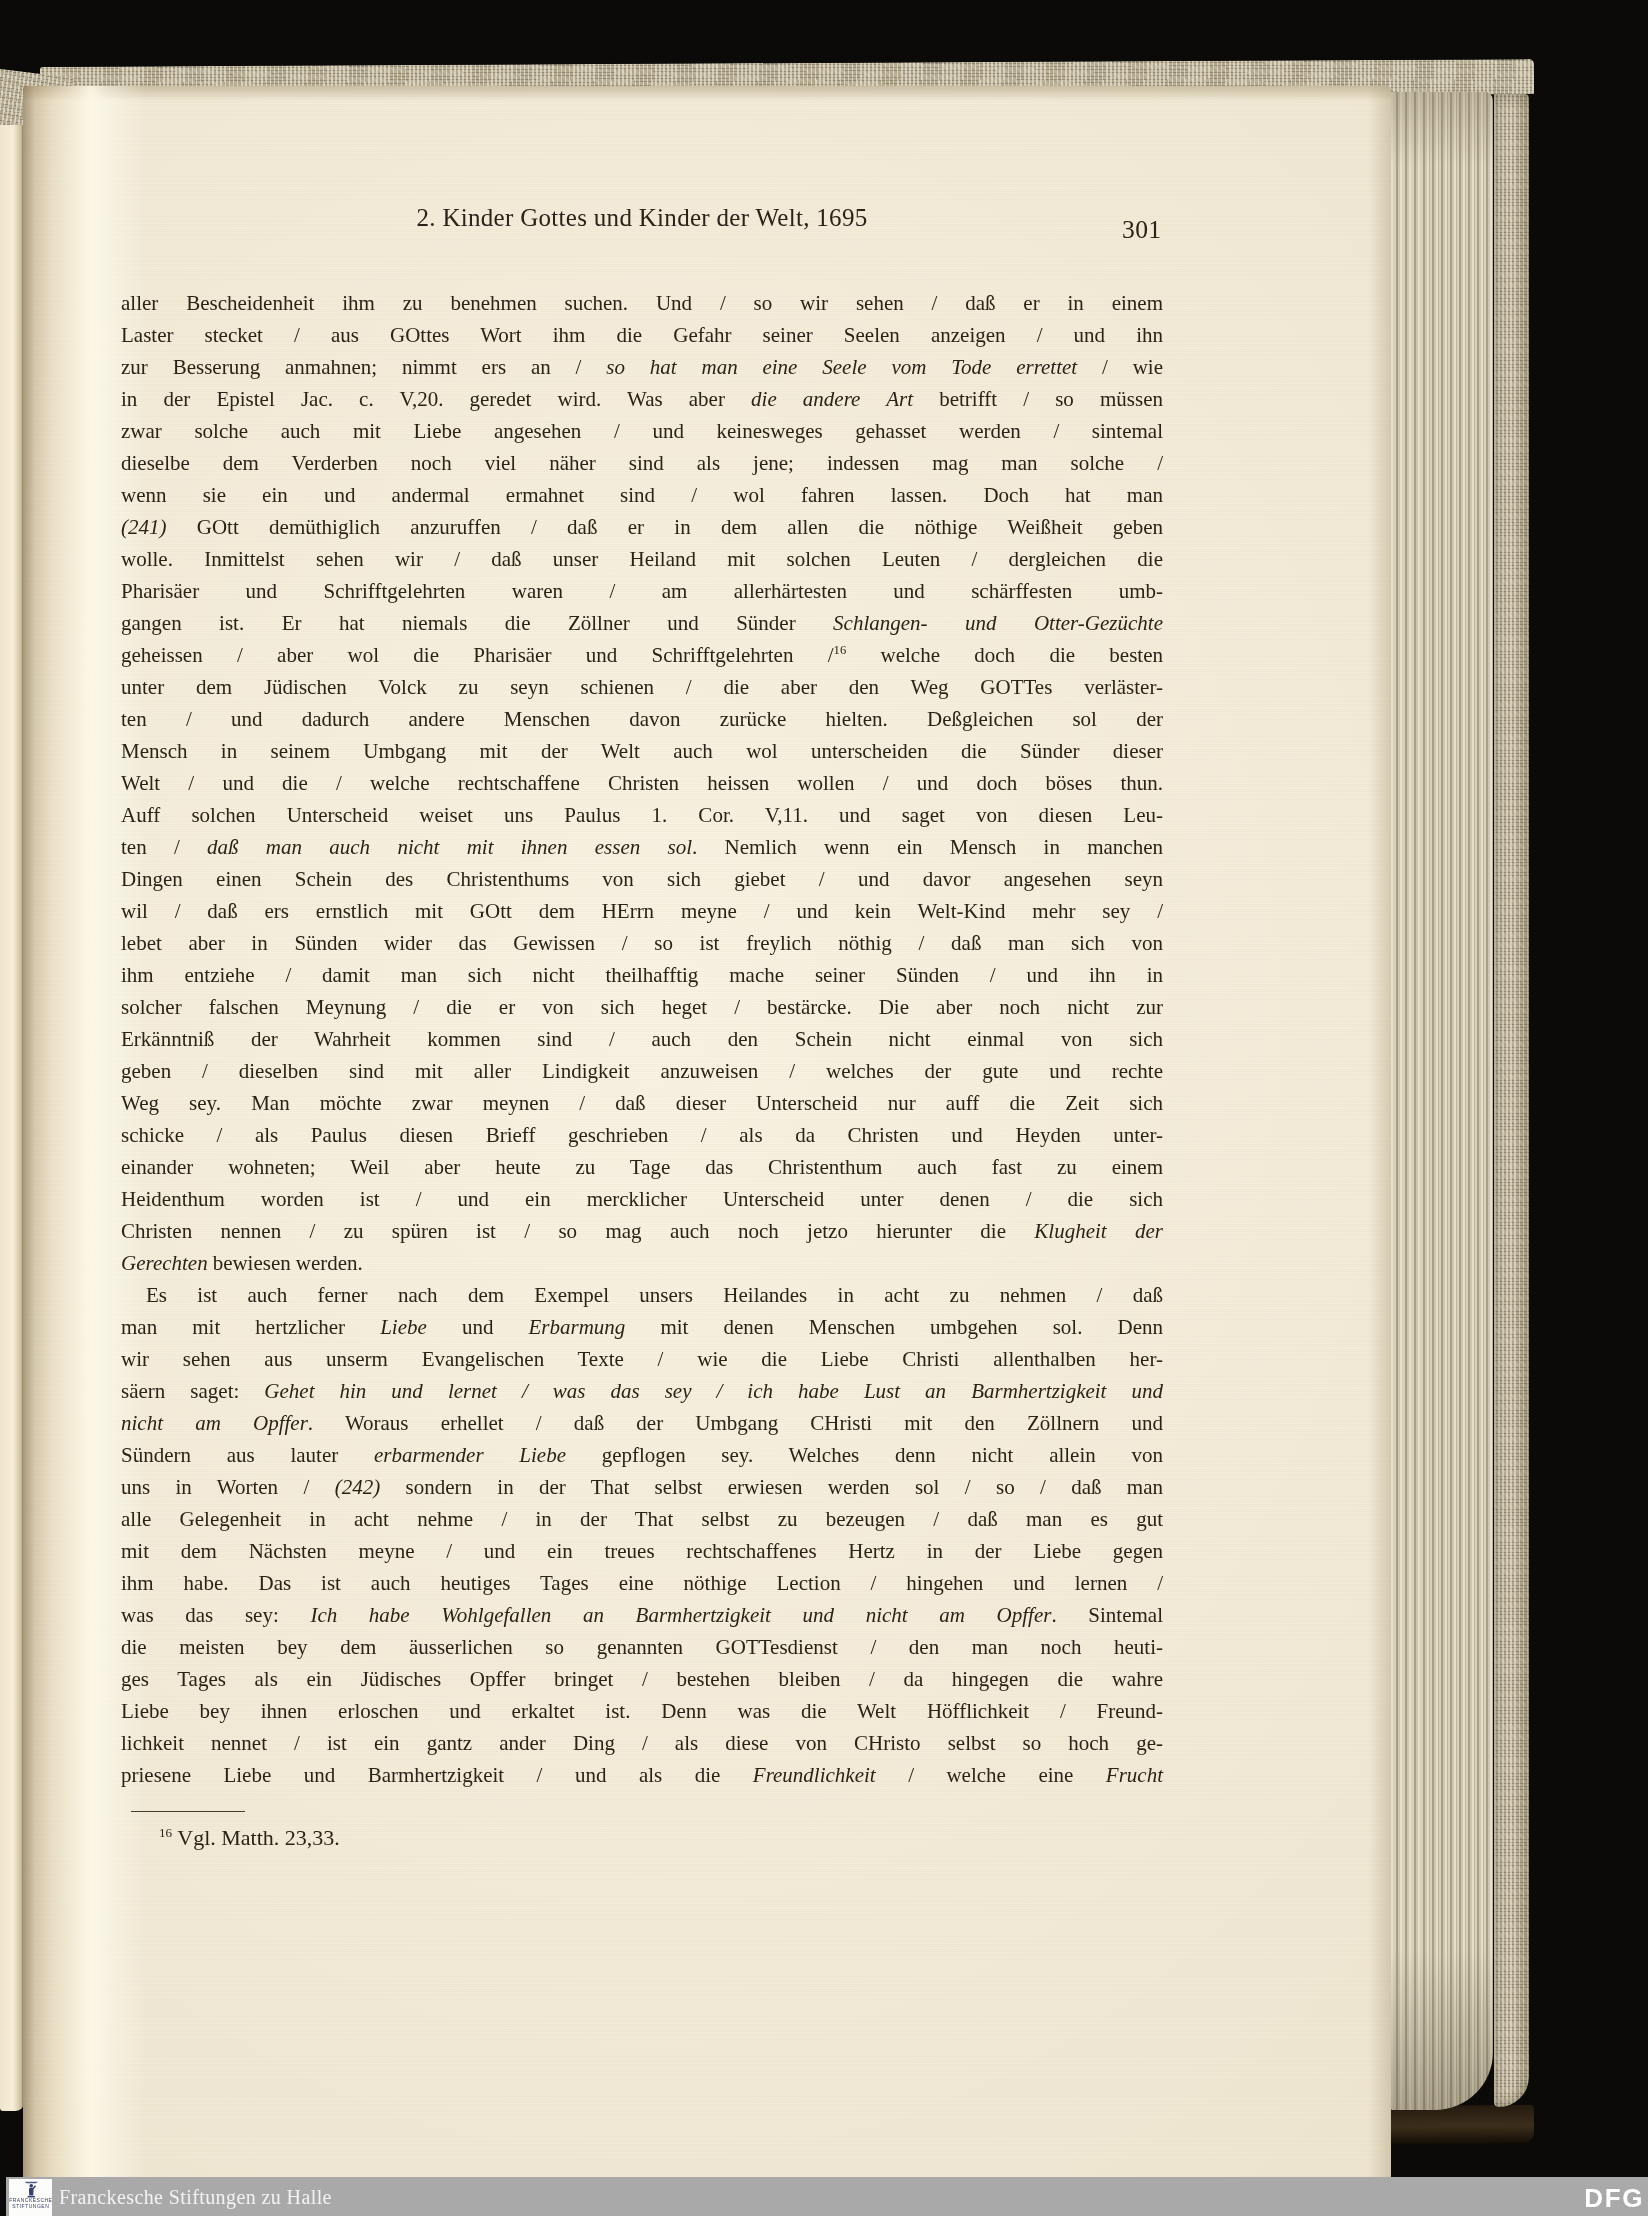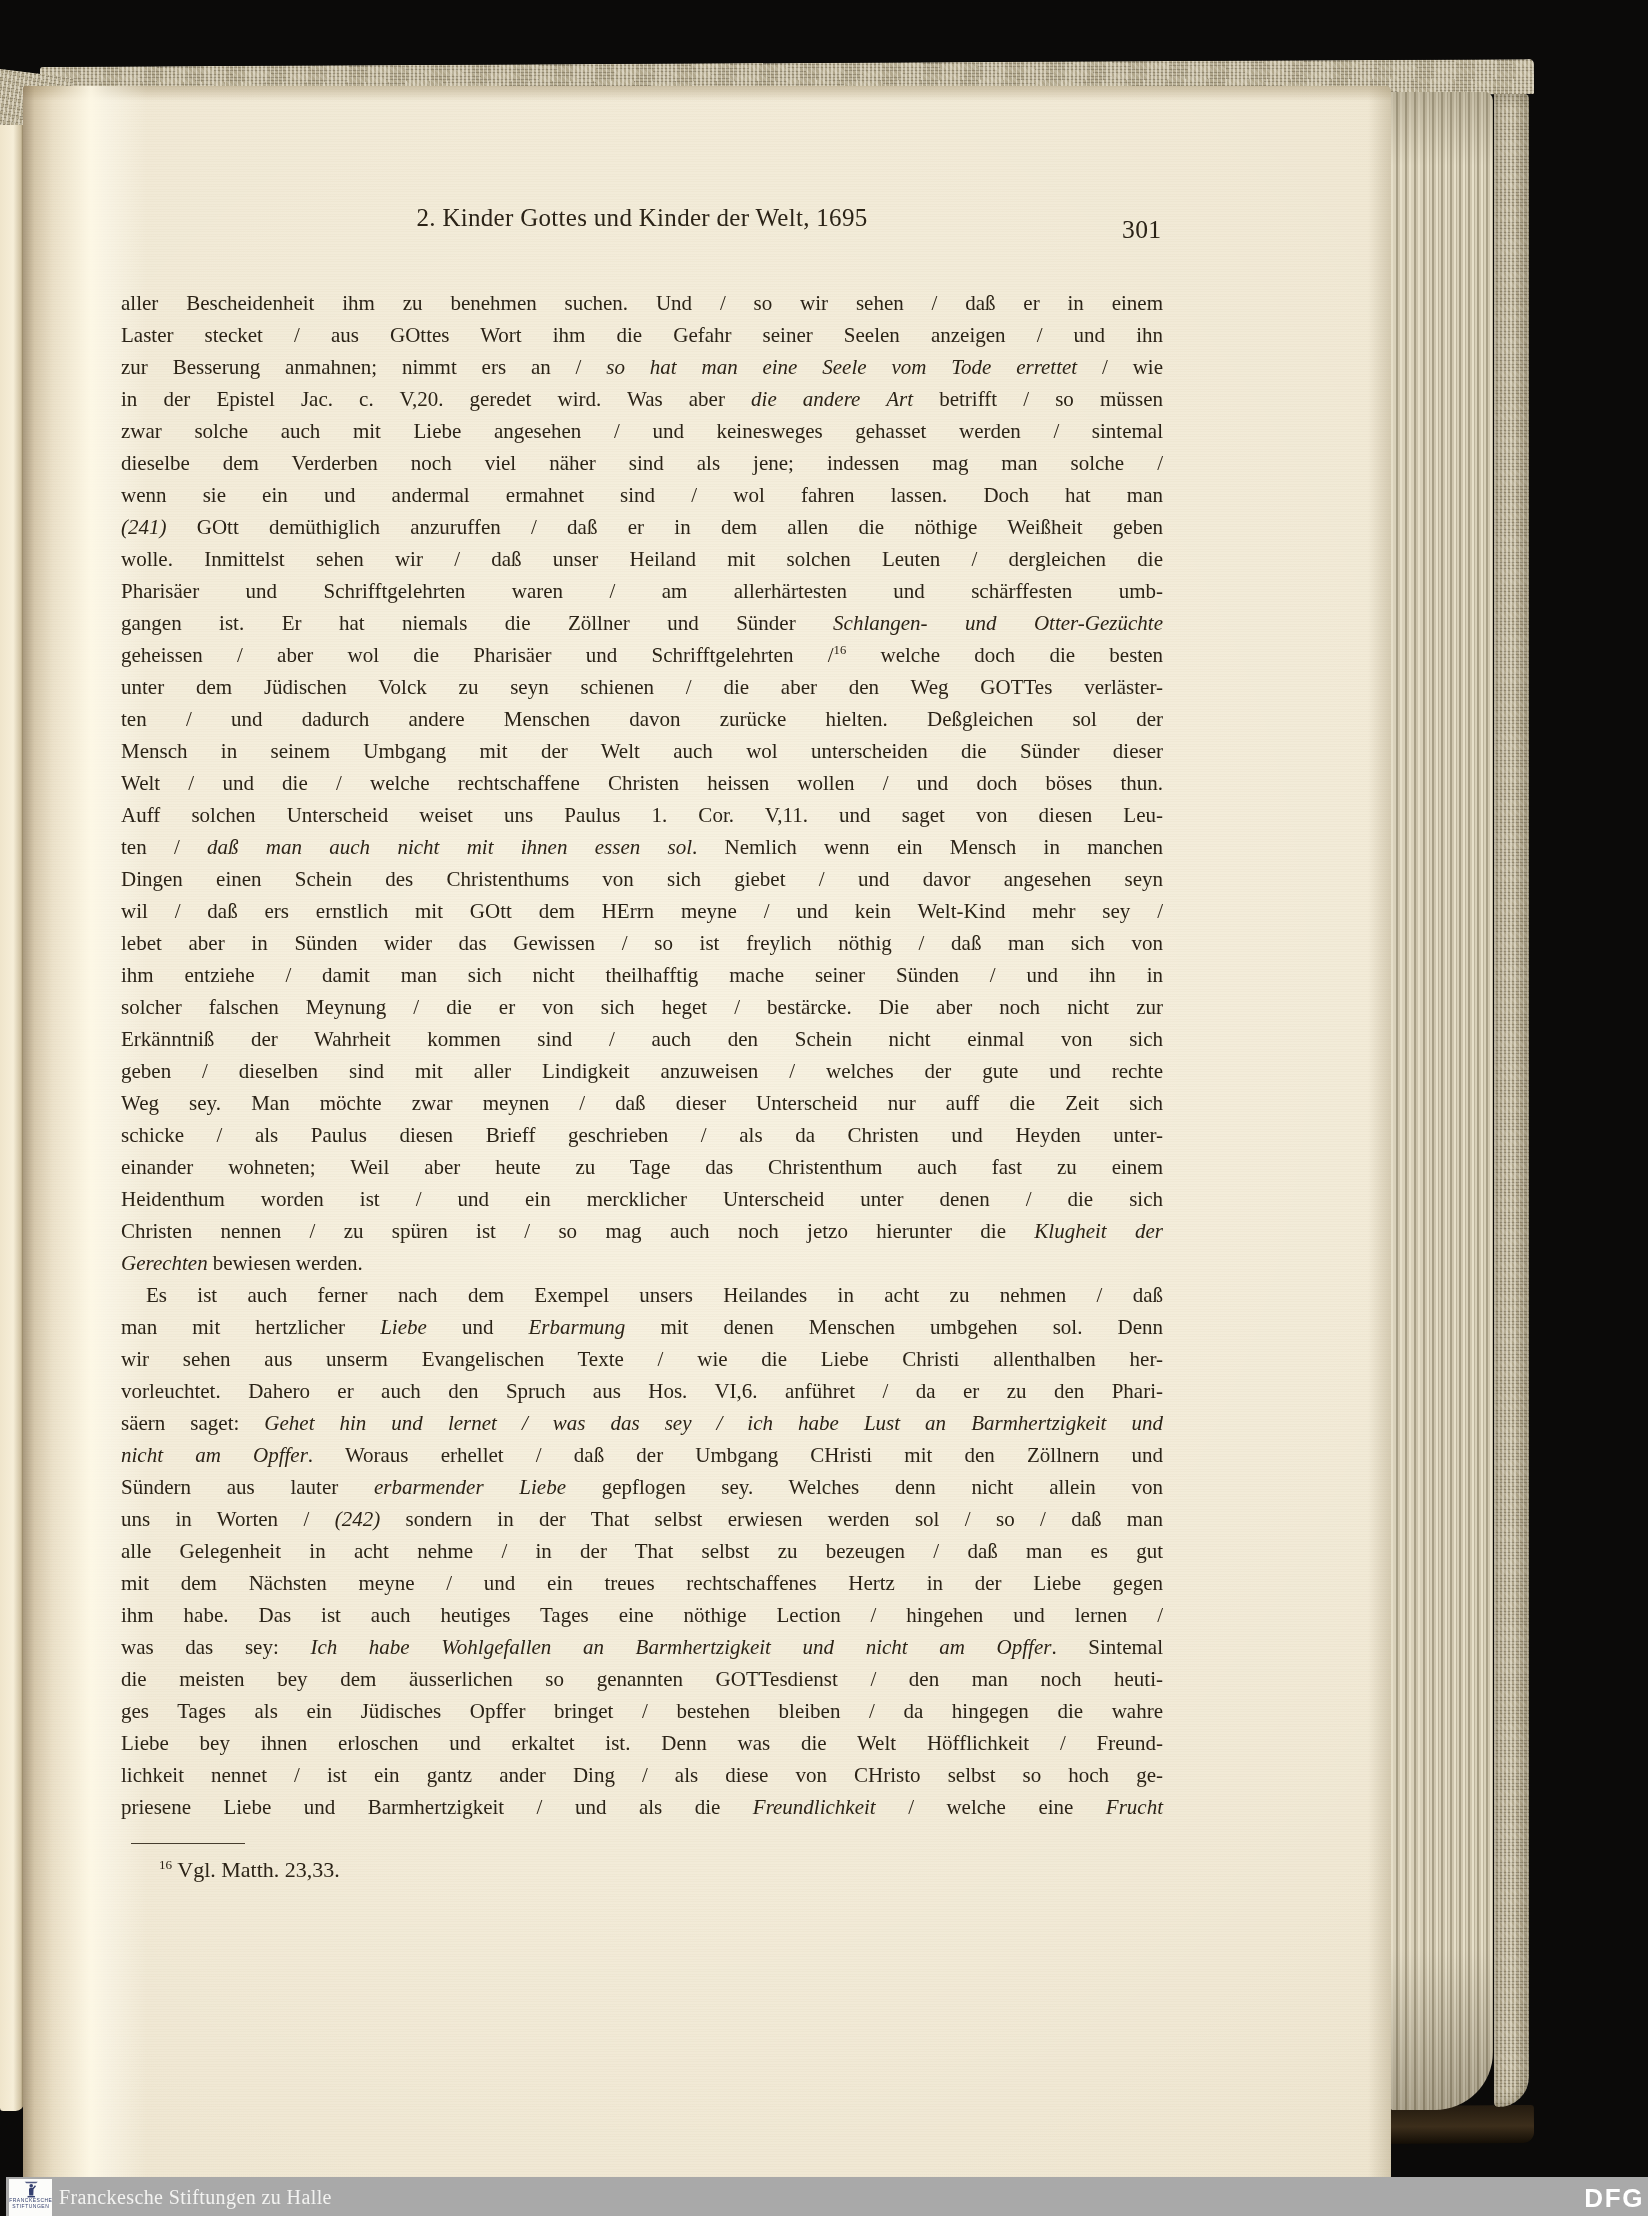--- a/index.html
+++ b/index.html
@@ -134,7 +134,6 @@
           <div class="line indent"><span>Es ist auch ferner nach dem Exempel unsers Heilandes in acht zu nehmen / daß</span></div>
           <div class="line"><span>man mit hertzlicher </span><span class="it">Liebe</span><span> und </span><span class="it">Erbarmung</span><span> mit denen Menschen umbgehen sol. Denn</span></div>
           <div class="line"><span>wir sehen aus unserm Evangelischen Texte / wie die Liebe Christi allenthalben her-</span></div>
-          <div class="line"><span>vorleuchtet. Dahero er auch den Spruch aus Hos. VI,6. anführet / da er zu den Phari-</span></div>
           <div class="line"><span>säern saget: </span><span class="it">Gehet hin und lernet / was das sey / ich habe Lust an Barmhertzigkeit und</span></div>
           <div class="line"><span class="it">nicht am Opffer</span><span>. Woraus erhellet / daß der Umbgang CHristi mit den Zöllnern und</span></div>
           <div class="line"><span>Sündern aus lauter </span><span class="it">erbarmender Liebe</span><span> gepflogen sey. Welches denn nicht allein von</span></div>

